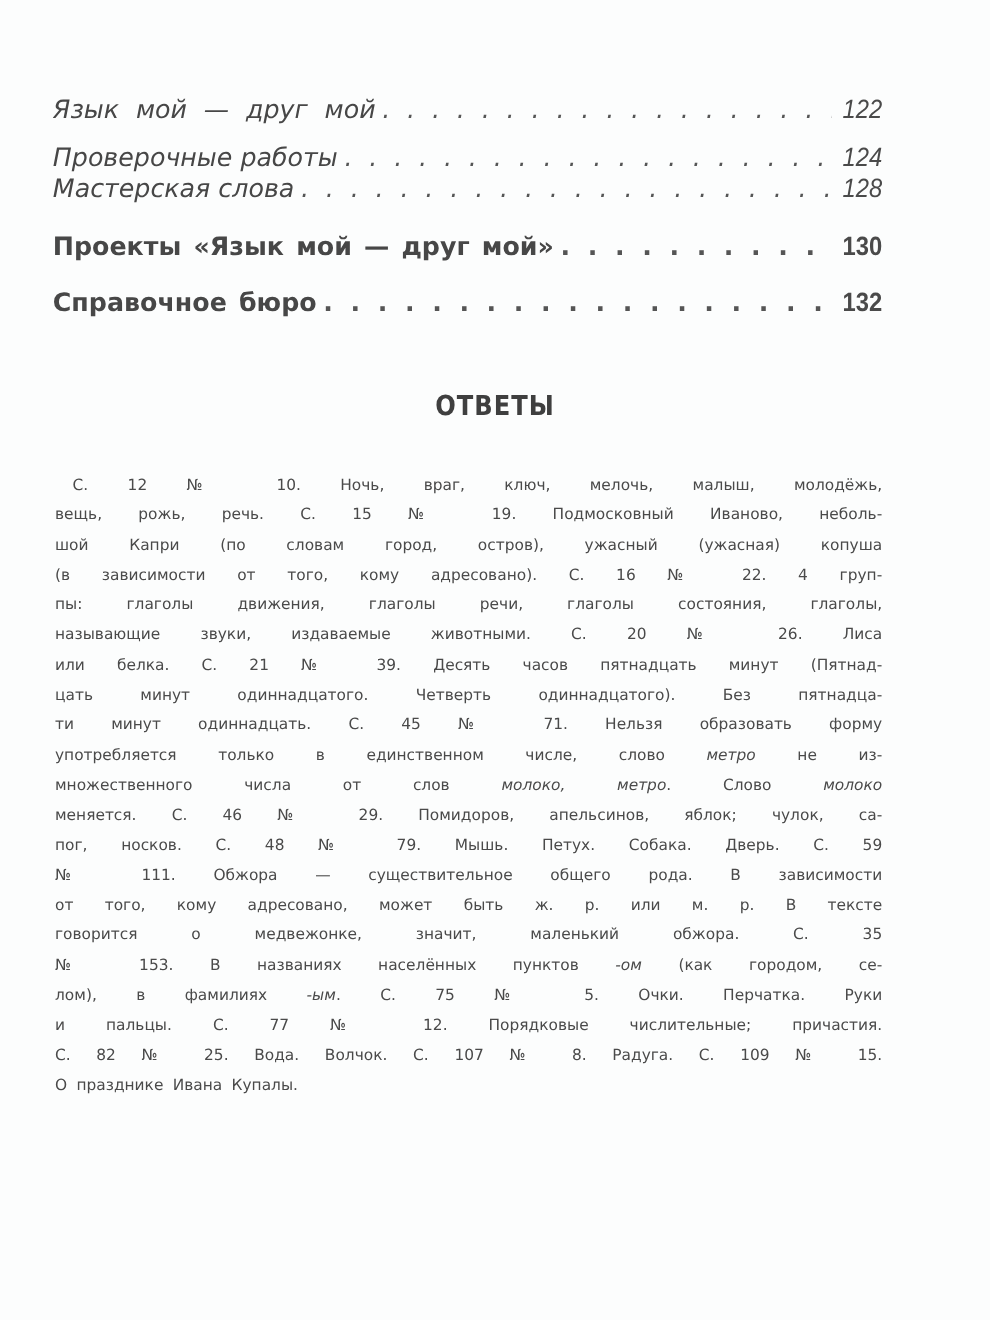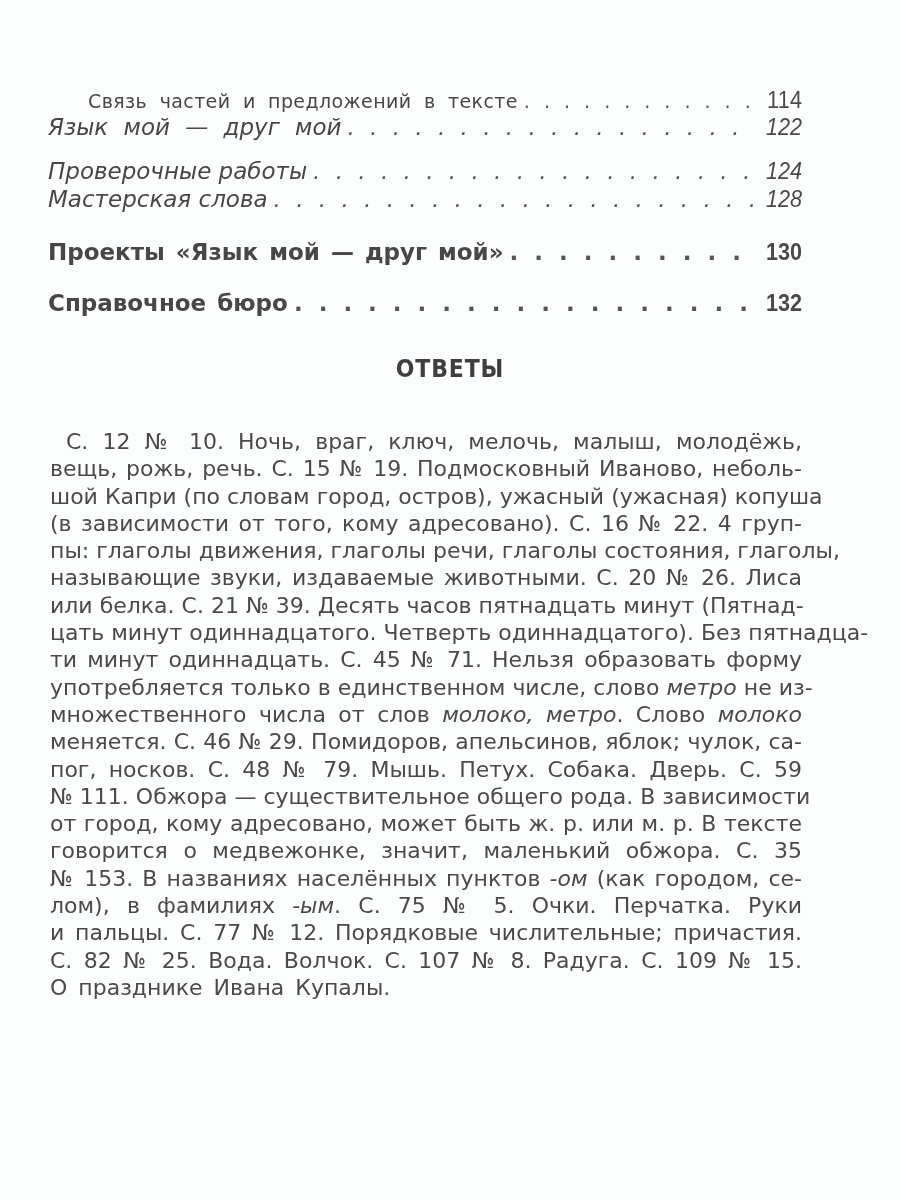--- a/index.html
+++ b/index.html
@@ -118,11 +118,6 @@
 <div class="page">
 
   <div class="toc">
-    <div class="toc-row lvl-sub">
-      <span class="toc-title">Связь частей и предложений в тексте</span>
-      <span class="toc-leader"></span>
-      <span class="toc-page">114</span>
-    </div>
     <div class="toc-row lvl-main">
       <span class="toc-title">Язык мой — друг мой</span>
       <span class="toc-leader"></span>

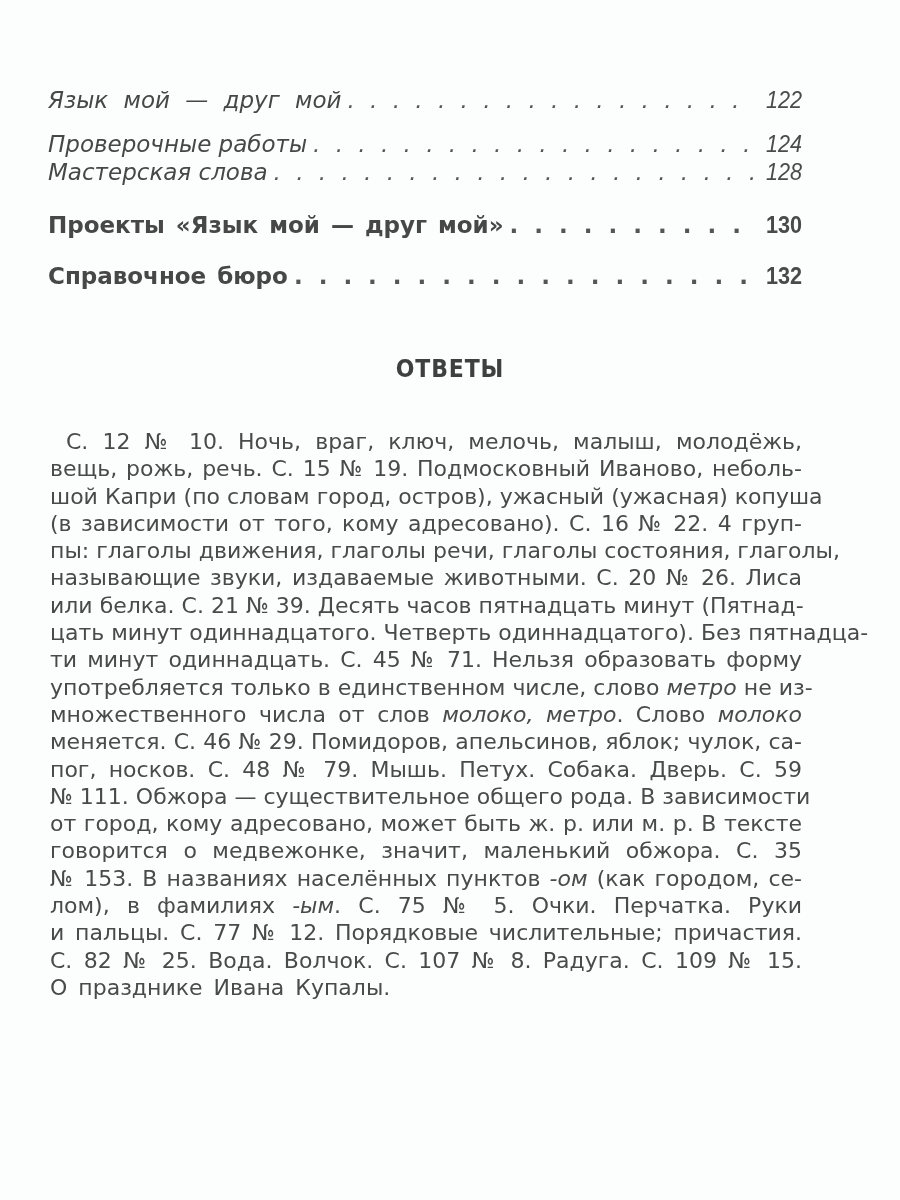--- a/index.html
+++ b/index.html
@@ -101,7 +101,7 @@
   }
   .answers-line {
     height: 27.3px;
-    font-size: 22px;
+    font-size: 14px;
     line-height: 27.3px;
     white-space: nowrap;
     text-align: justify;

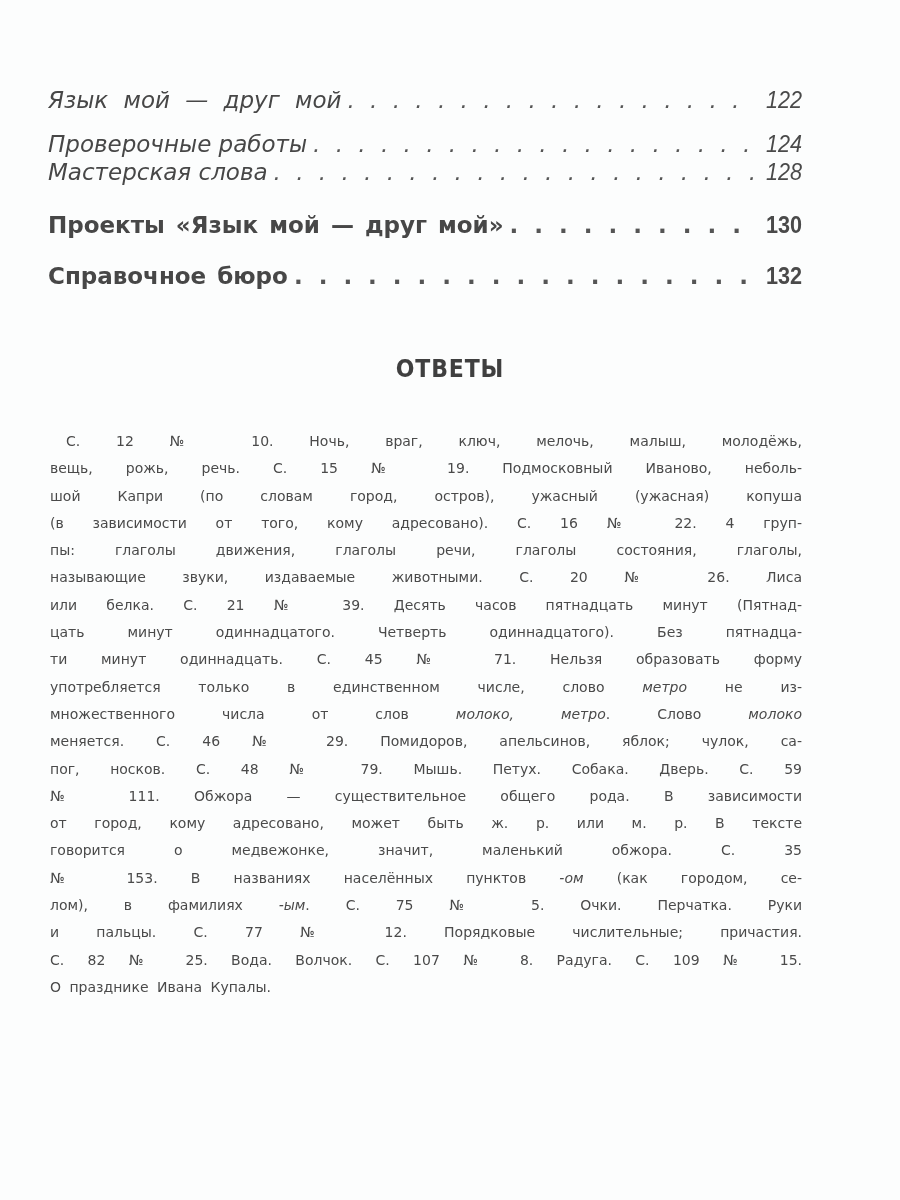--- a/index.html
+++ b/index.html
@@ -164,7 +164,7 @@
     <div class="answers-line"><span>меняется. С. 46 № 29. Помидоров, апельсинов, яблок; чулок, са-</span></div>
     <div class="answers-line"><span>пог, носков. С. 48 № 79. Мышь. Петух. Собака. Дверь. С. 59</span></div>
     <div class="answers-line"><span>№ 111. Обжора — существительное общего рода. В зависимости</span></div>
-    <div class="answers-line"><span>от город, кому адресовано, может быть ж. р. или м. р. В тексте</span></div>
+    <div class="answers-line"><span>от того, кому адресовано, может быть ж. р. или м. р. В тексте</span></div>
     <div class="answers-line"><span>говорится о медвежонке, значит, маленький обжора. С. 35</span></div>
     <div class="answers-line"><span>№ 153. В названиях населённых пунктов </span><span class="it">-ом</span><span> (как городом, се-</span></div>
     <div class="answers-line"><span>лом), в фамилиях </span><span class="it">-ым</span><span>. С. 75 № 5. Очки. Перчатка. Руки</span></div>

